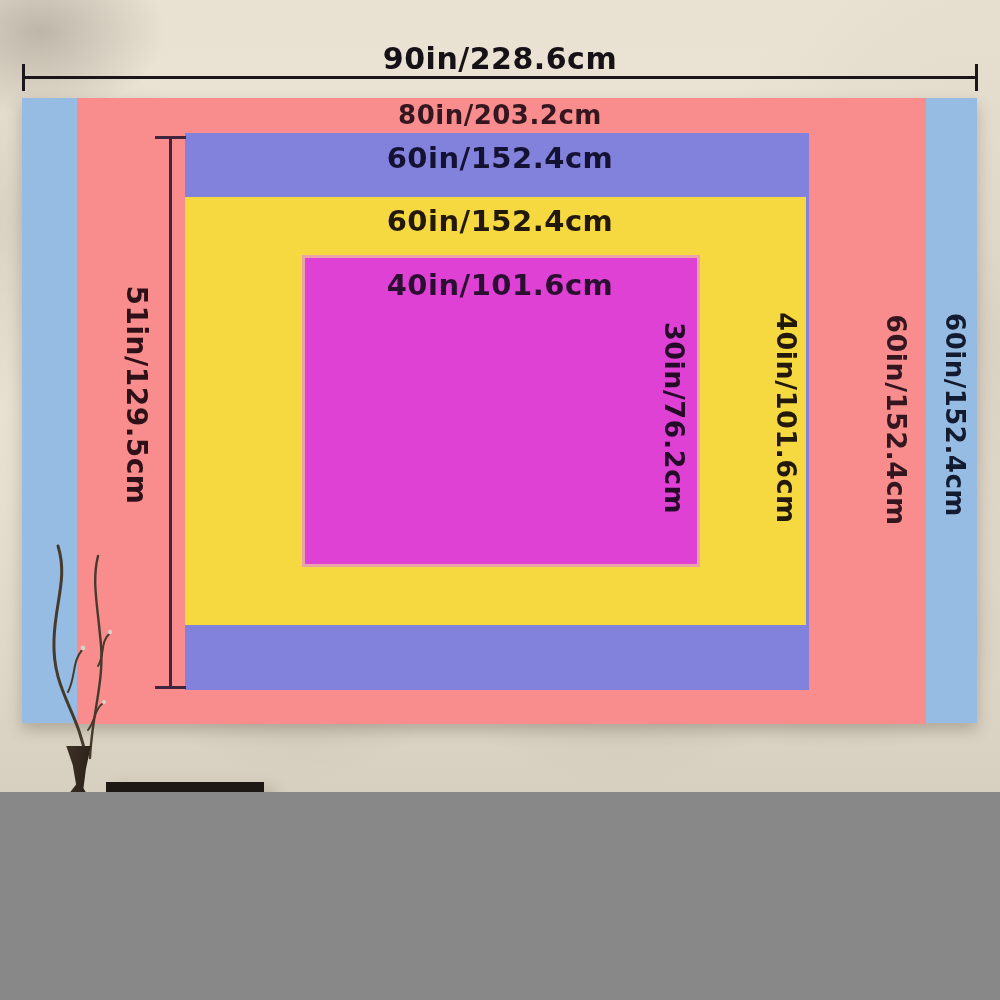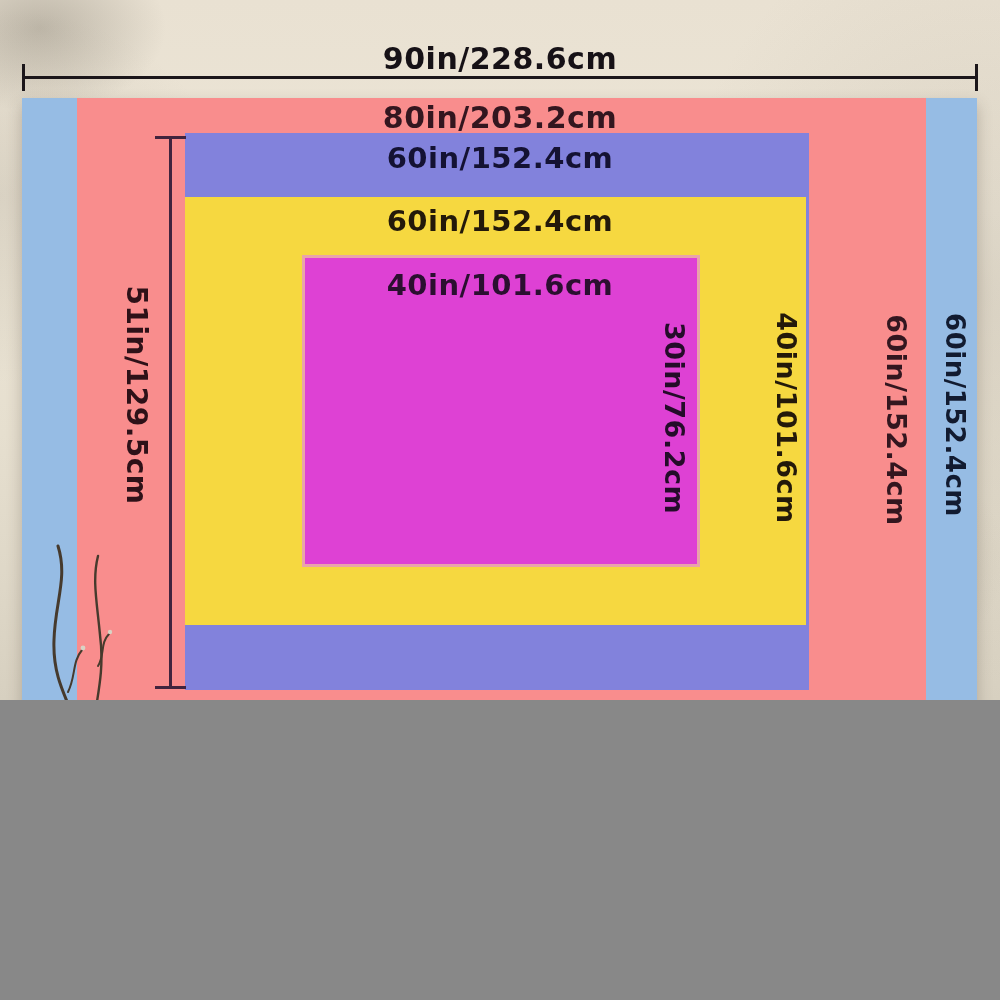--- a/index.html
+++ b/index.html
@@ -4,7 +4,7 @@
 <style>
   html,body{margin:0;padding:0;background:#888;}
   .scene{
-    position:relative;width:1000px;height:700px;overflow:hidden;
+    position:relative;width:1000px;height:792px;overflow:hidden;
     font-family:"DejaVu Sans","Liberation Sans",sans-serif;
   }
   

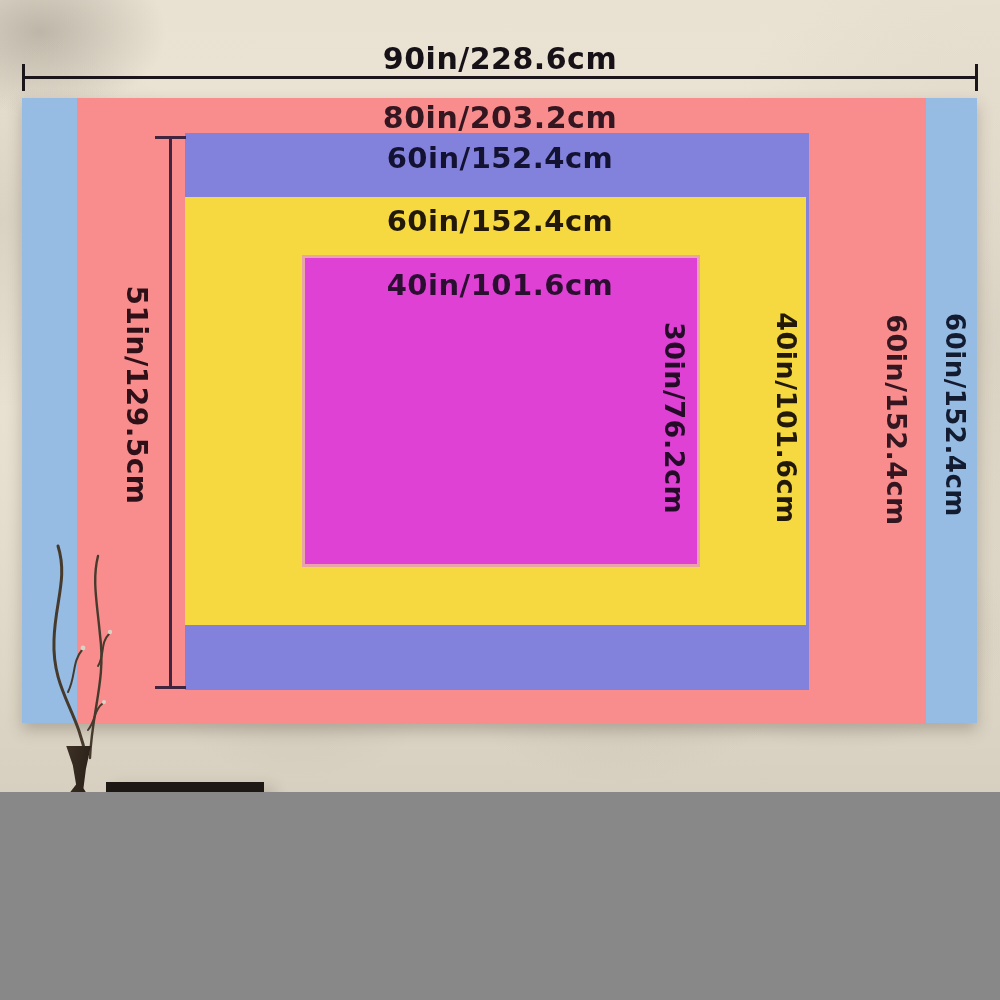--- a/index.html
+++ b/index.html
@@ -43,7 +43,7 @@
     font-weight:bold;color:#1b1218;letter-spacing:.5px;white-space:nowrap;
   }
   .lbl-90{top:41px;font-size:30px;color:#161116;}
-  .lbl-80{top:100px;font-size:30px;color:#33161f;}
+  .lbl-80{top:100px;font-size:26px;color:#33161f;}
   .lbl-60p{top:141px;font-size:29px;color:#141233;}
   .lbl-60y{top:204px;font-size:29px;color:#23190a;}
   .lbl-40{top:268px;font-size:29px;color:#2b0f30;}

